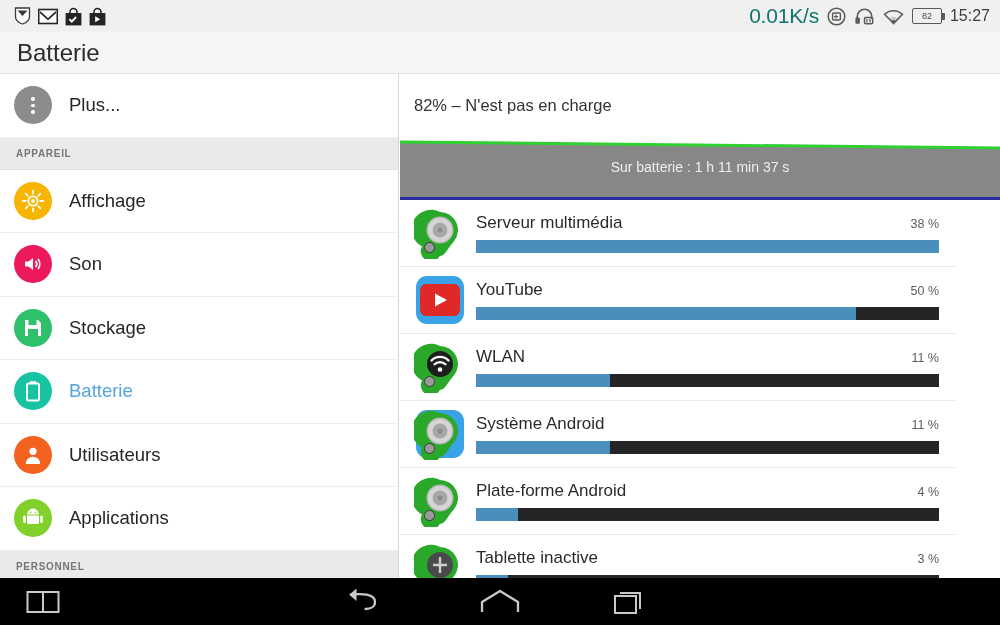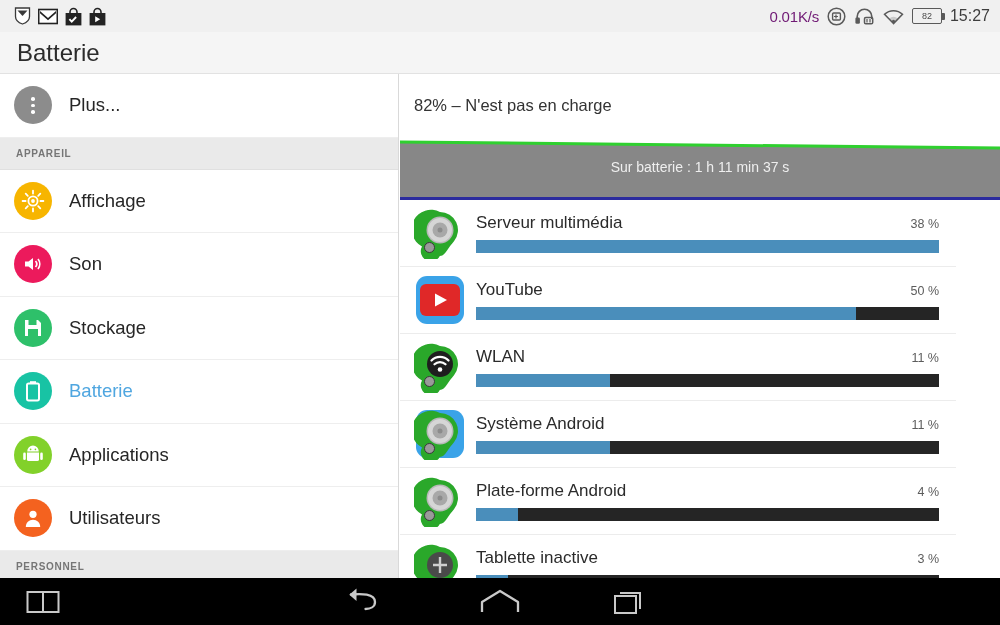--- a/index.html
+++ b/index.html
@@ -19,7 +19,7 @@
   }
   .sb-left{ display:flex; align-items:center; gap:7px; }
   .sb-right{ margin-left:auto; display:flex; align-items:center; gap:8px; }
-  .sb-net{ font-size:15px; color:#701a75; letter-spacing:-0.2px;margin-left:28px; }
+  .sb-net{ font-size:21px; color:#0f766e; letter-spacing:-0.2px;margin-left:28px; }
   .sb-time{ font-size:16px; color:#3d3d3d; letter-spacing:0px; }
   .sb-ico{ display:block; }
   .battpill{

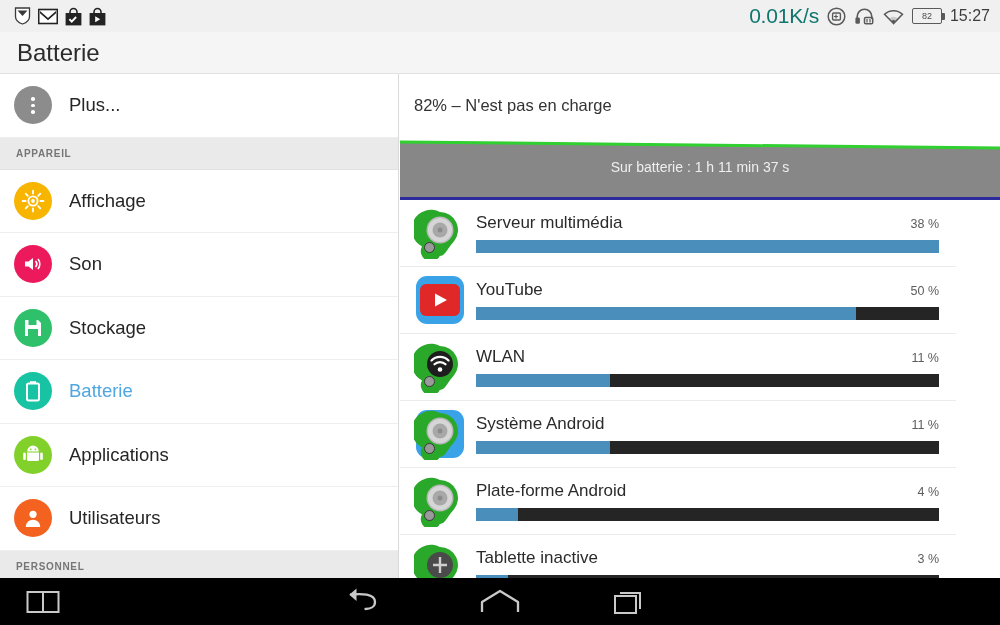--- a/index.html
+++ b/index.html
@@ -237,6 +237,16 @@
     </div>
 
     <div class="side-row">
+      <div class="side-ico" style="background:#f4621f">
+        <svg width="20" height="20" viewBox="0 0 20 20">
+          <circle cx="10" cy="6.3" r="3.6" fill="#fff"></circle>
+          <path d="M2.8 19c0-4.2 3.2-7.2 7.2-7.2s7.2 3 7.2 7.2z" fill="#fff"></path>
+        </svg>
+      </div>
+      <span class="side-label">Utilisateurs</span>
+    </div>
+
+    <div class="side-row">
       <div class="side-ico" style="background:#82d12a">
         <svg width="22" height="20" viewBox="0 0 22 20">
           <path d="M5 7.5h12v7a1.6 1.6 0 01-1.6 1.6H6.6A1.6 1.6 0 015 14.5z" fill="#fff"></path>
@@ -250,16 +260,6 @@
       <span class="side-label">Applications</span>
     </div>
 
-    <div class="side-row">
-      <div class="side-ico" style="background:#f4621f">
-        <svg width="20" height="20" viewBox="0 0 20 20">
-          <circle cx="10" cy="6.3" r="3.6" fill="#fff"></circle>
-          <path d="M2.8 19c0-4.2 3.2-7.2 7.2-7.2s7.2 3 7.2 7.2z" fill="#fff"></path>
-        </svg>
-      </div>
-      <span class="side-label">Utilisateurs</span>
-    </div>
-
     <div class="side-hdr">
       <span>PERSONNEL</span>
     </div>

